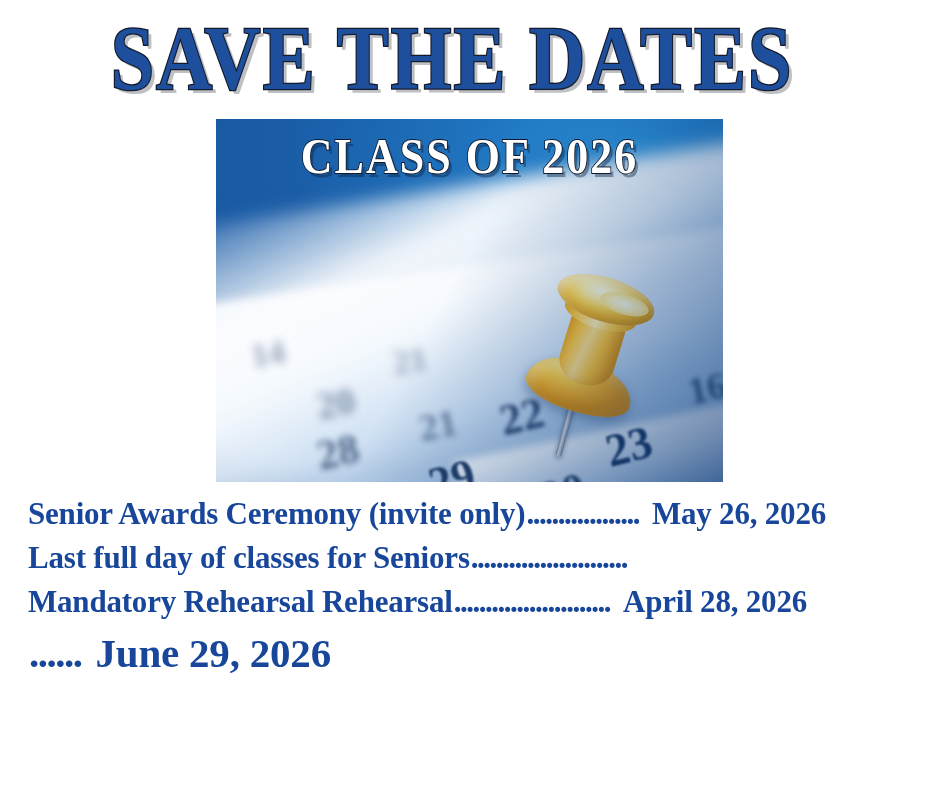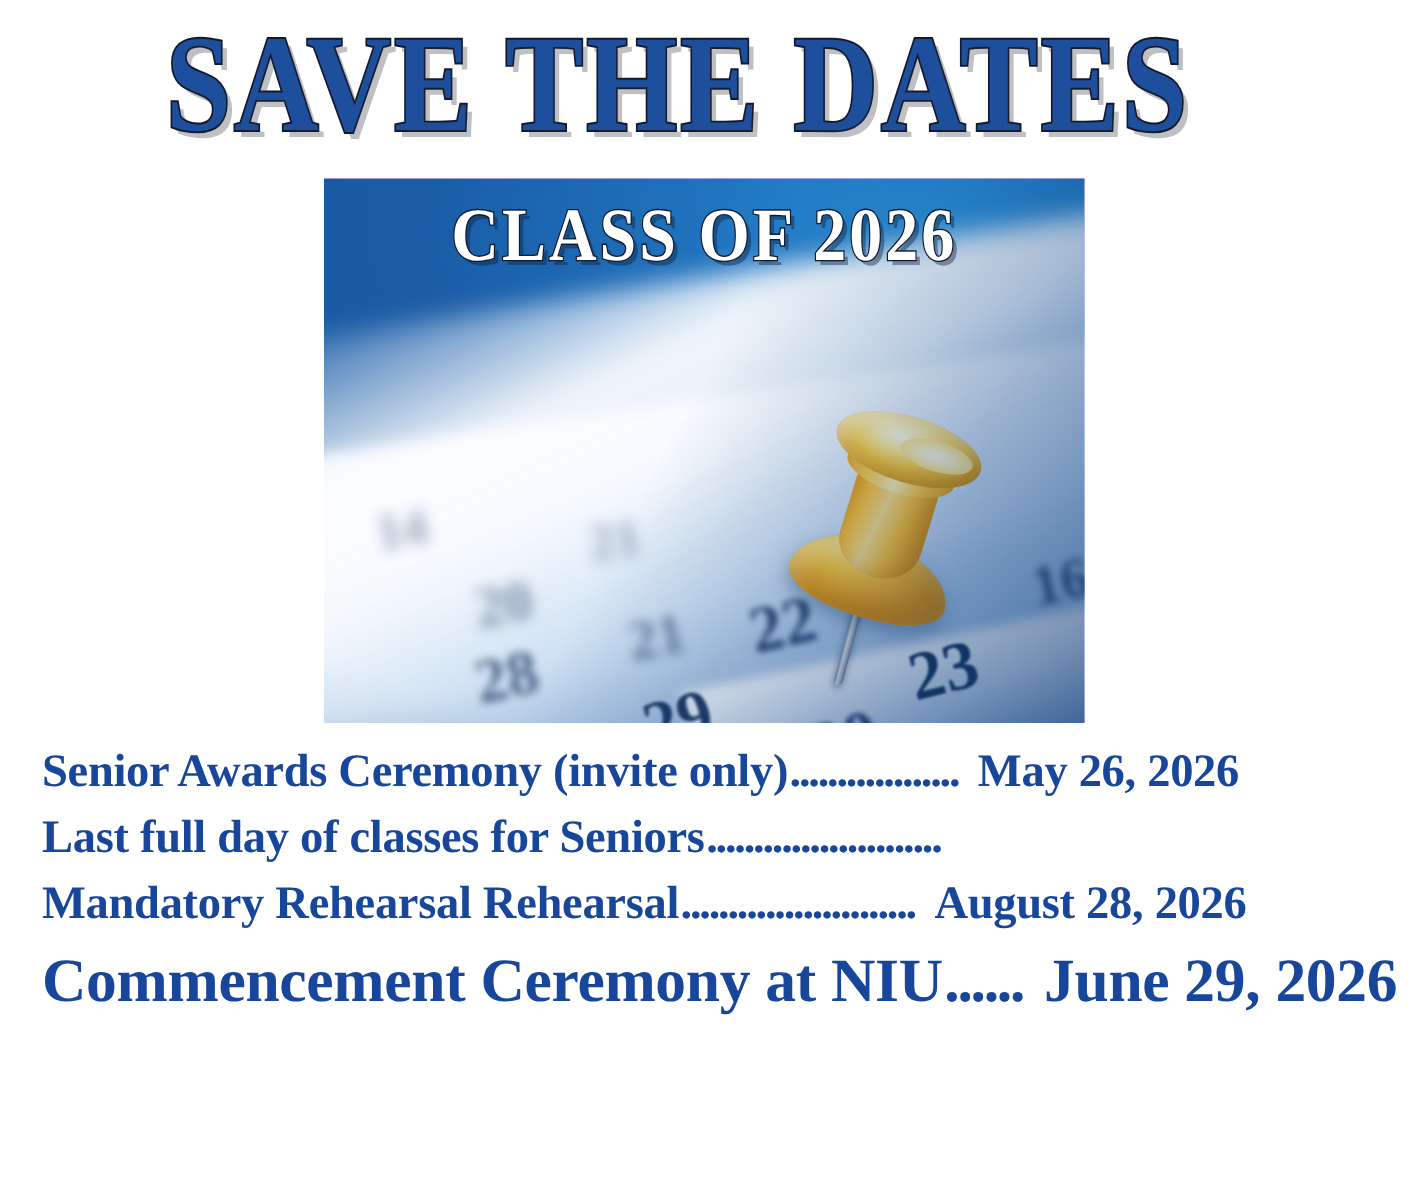--- a/index.html
+++ b/index.html
@@ -20,9 +20,9 @@
     width: 904px;
     height: 112px;
     display: flex;
-    align-items: center;
+    align-items: flex-start;
     justify-content: center;
-    padding-top: 0;
+    padding-top: 19px;
     box-sizing: border-box;
   }
   #headline {

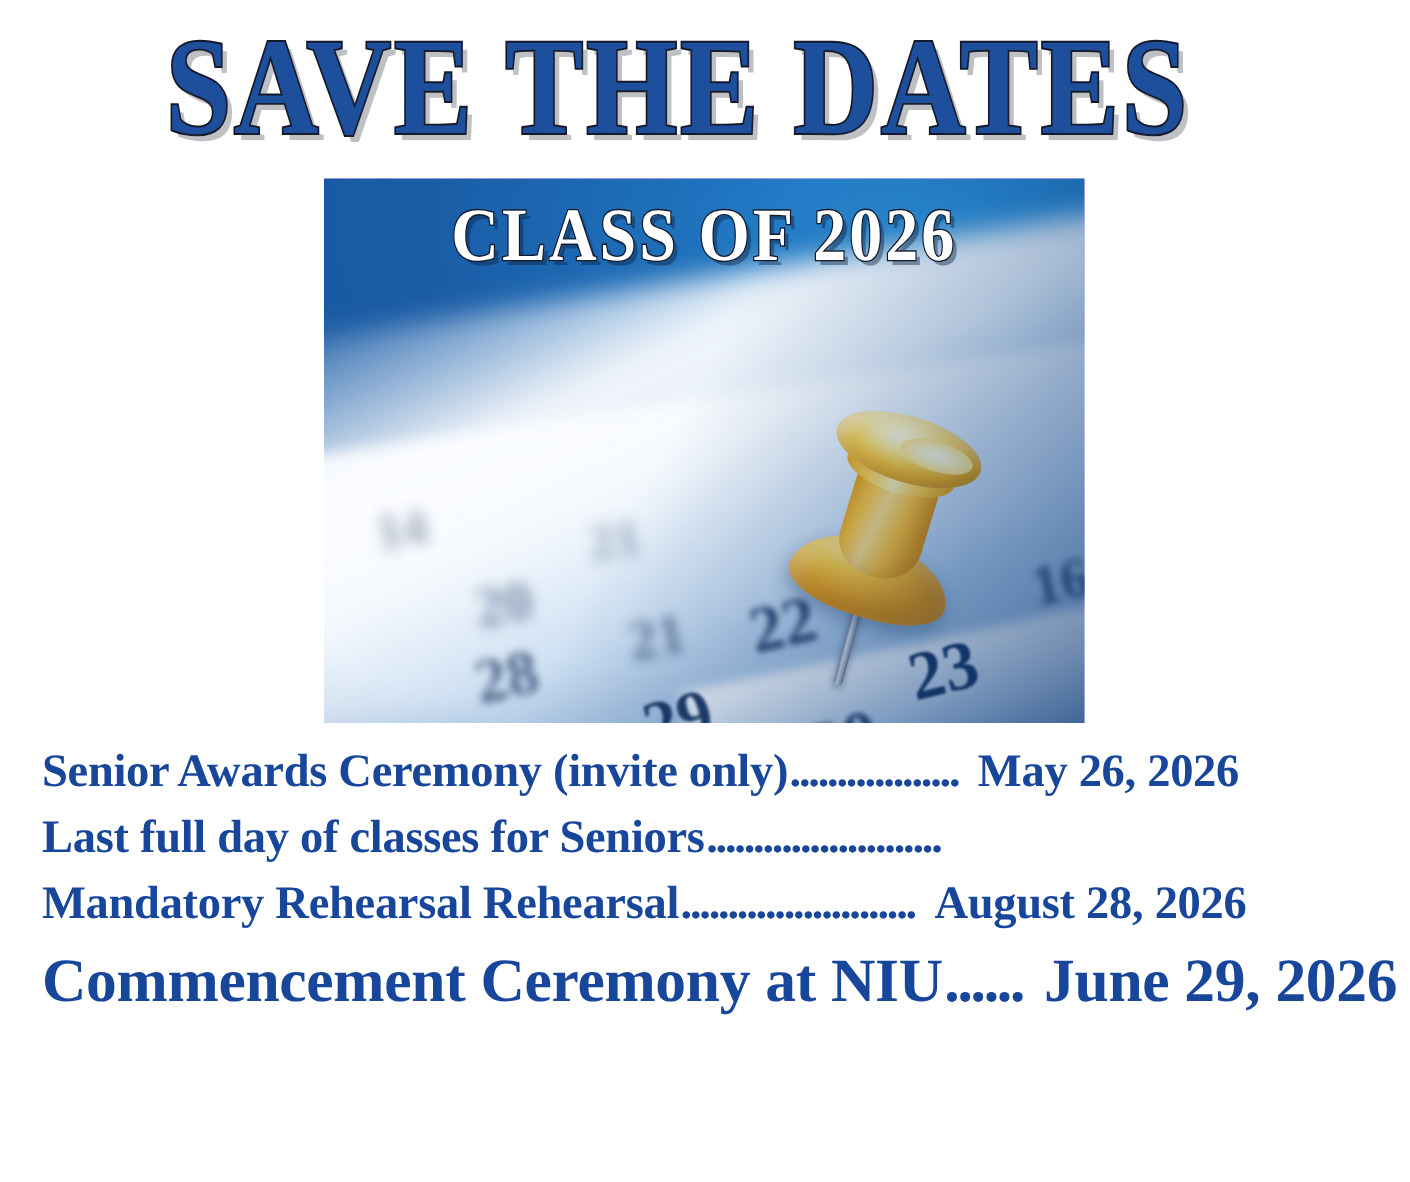--- a/index.html
+++ b/index.html
@@ -53,7 +53,7 @@
     position: absolute;
     inset: 0;
     overflow: hidden;
-    background: #8b5cf6;
+    background: #d946ef;
   }
   
   .bg-blue {

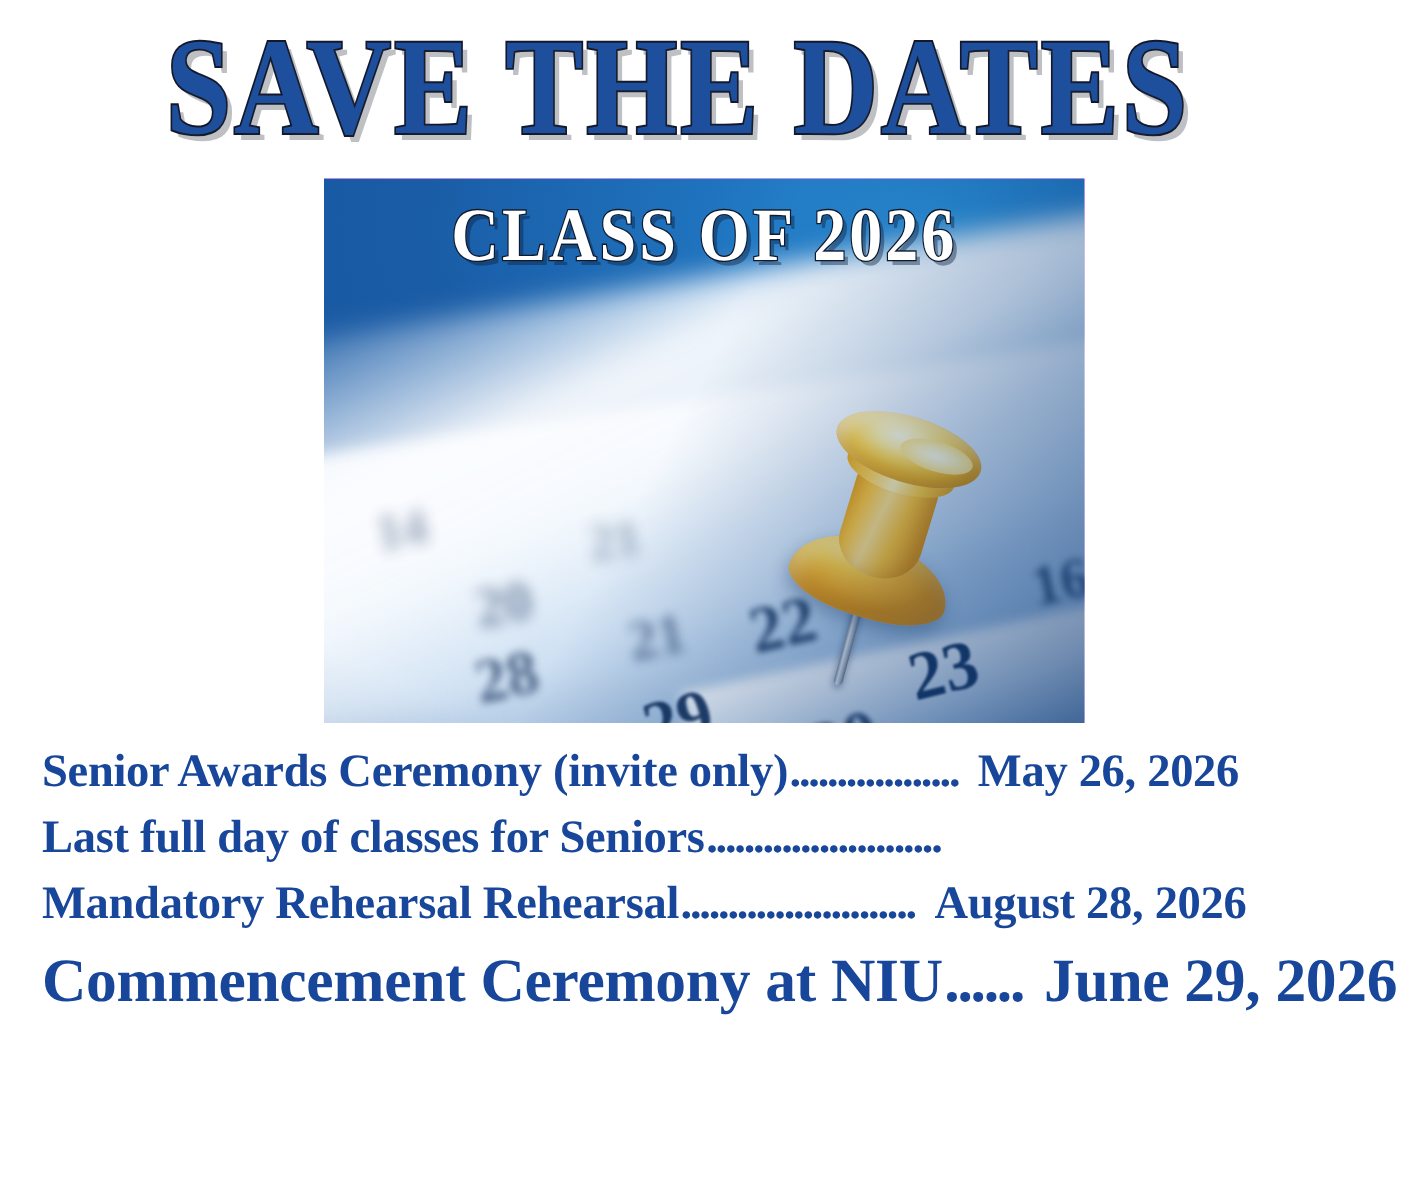--- a/index.html
+++ b/index.html
@@ -316,7 +316,7 @@
       <span class="row-label">Mandatory Rehearsal Rehearsal</span>
       <span class="row-leader">.........................</span>
       <span class="row-gap"></span>
-      <span class="row-date">August 28, 2026</span>
+      <span class="row-date">April 28, 2026</span>
     </div>
     <div class="date-row large r4" style="color: rgb(23, 70, 154);">
       <span class="row-label">Commencement Ceremony at NIU</span>

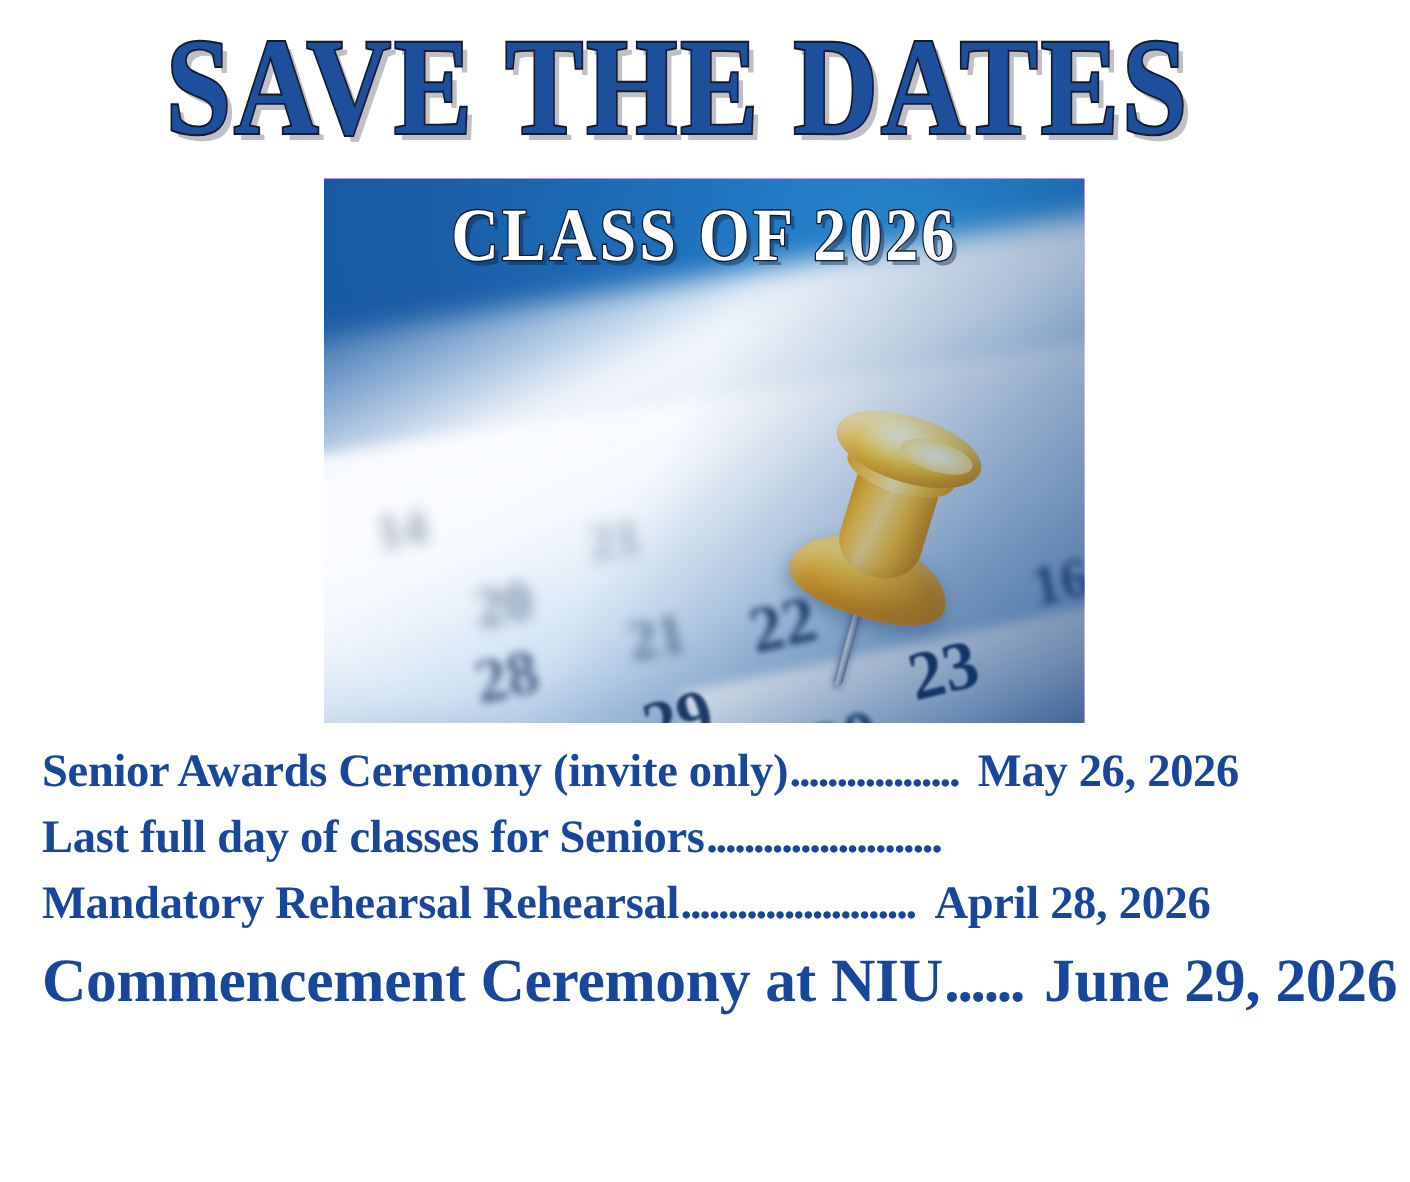--- a/index.html
+++ b/index.html
@@ -319,7 +319,6 @@
       <span class="row-date">April 28, 2026</span>
     </div>
     <div class="date-row large r4" style="color: rgb(23, 70, 154);">
-      <span class="row-label">Commencement Ceremony at NIU</span>
       <span class="row-leader">......</span>
       <span class="row-gap"></span>
       <span class="row-date">June 29, 2026</span>

